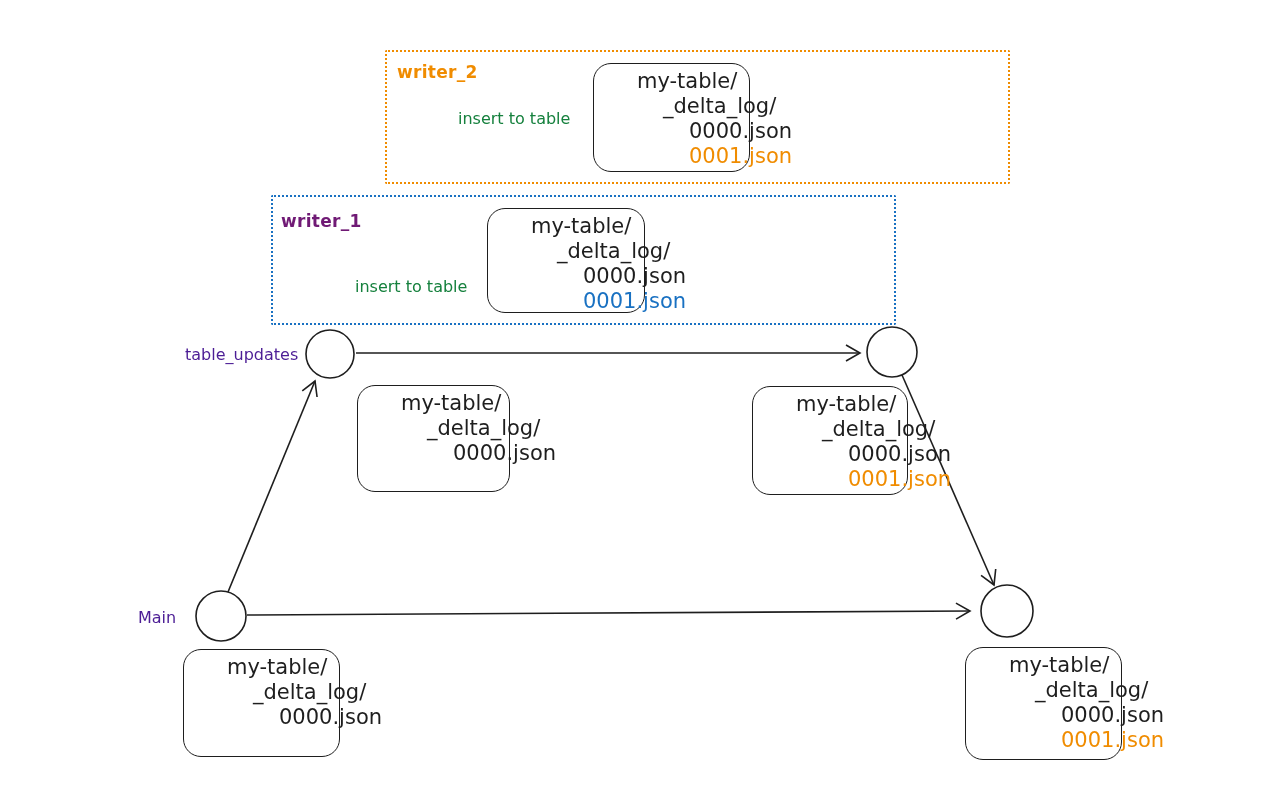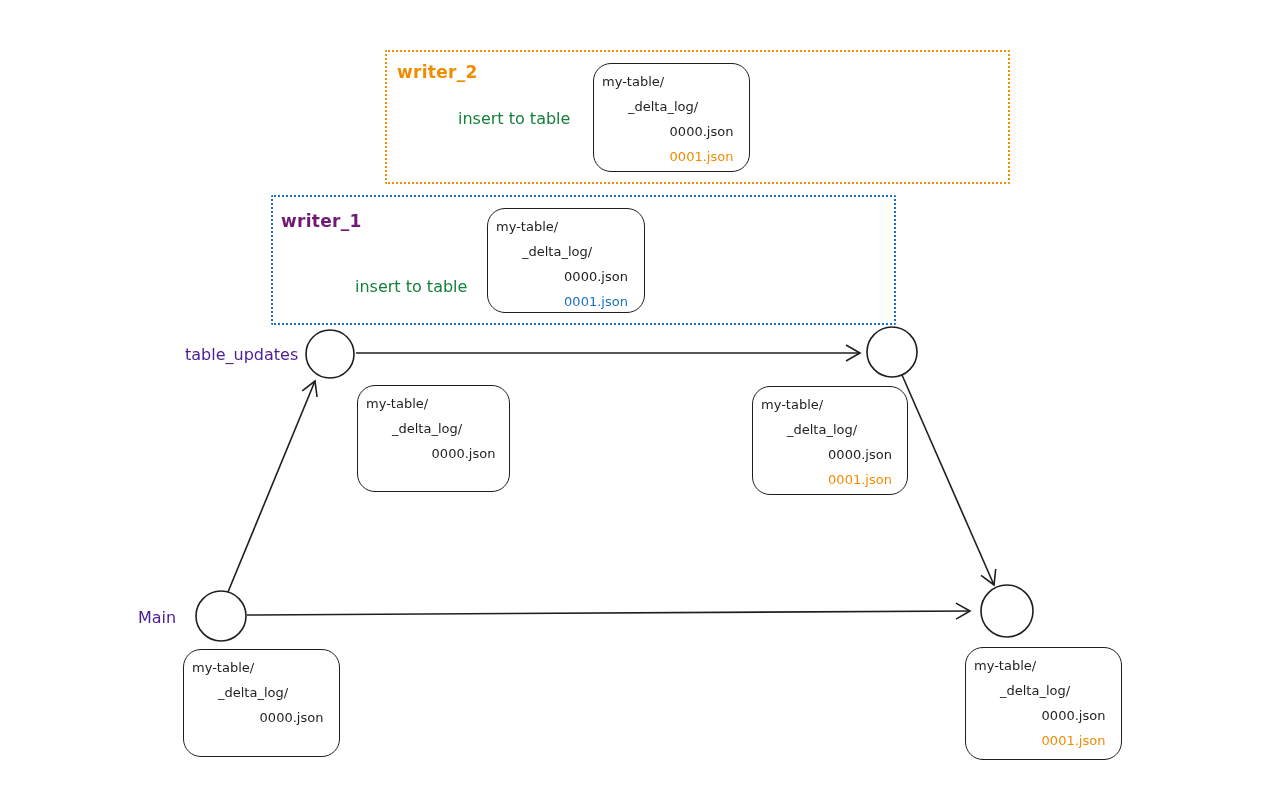--- a/index.html
+++ b/index.html
@@ -60,9 +60,10 @@
     background: #ffffff;
     box-sizing: border-box;
     padding-top: 5px;
-    font-size: 13px;
+    font-size: 21px;
     line-height: 25px;
     white-space: nowrap;
+    padding-left: 35px;
   }
   .fline.i0 { padding-left: 8px;  }
   .fline.i1 { padding-left: 34px; }

